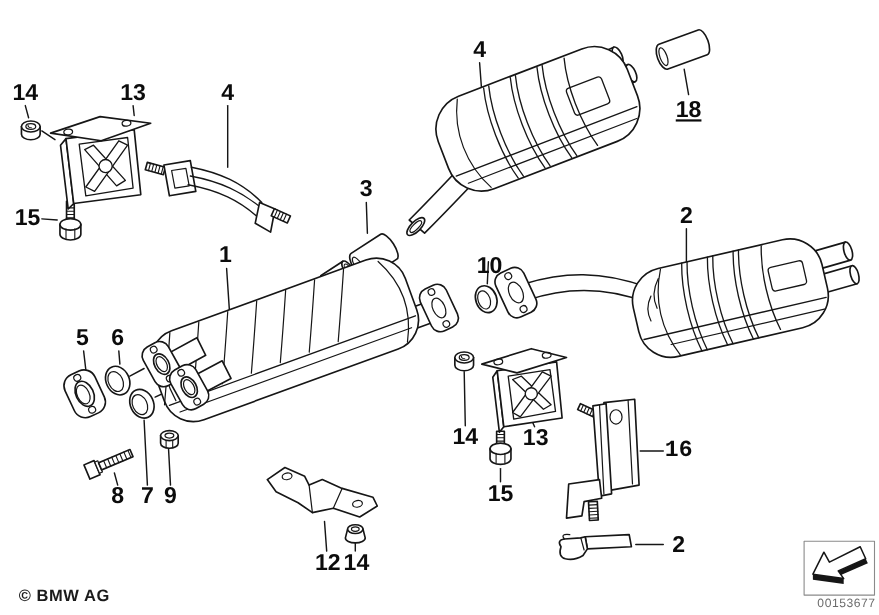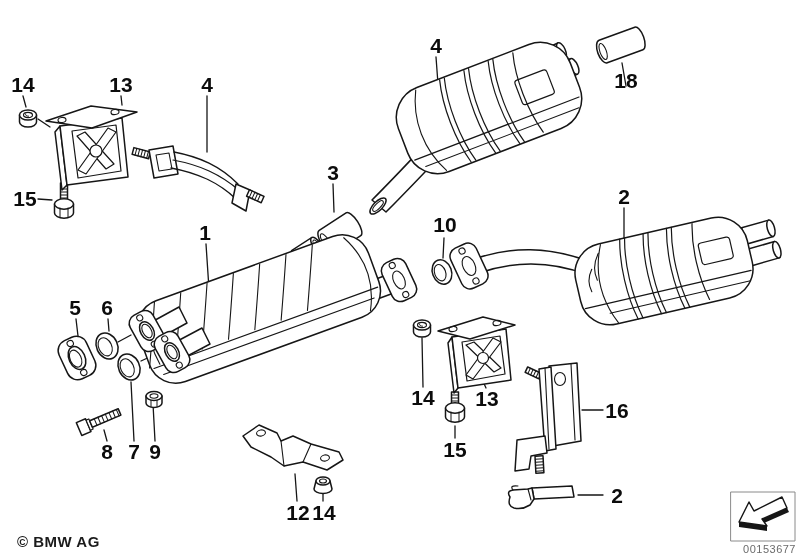--- a/index.html
+++ b/index.html
@@ -393,7 +393,7 @@
       <div class="part-label" style="left: 207px; top: 84px;">4</div>
       <div class="part-label" style="left: 25px; top: 198px;">15</div>
       <div class="part-label" style="left: 436px; top: 45px;">4</div>
-      <div class="part-label" style="left: 626px; top: 80px;">18</div>
+      <div class="part-label" style="left: 626px; top: 100px; text-decoration: underline;">18</div>
       <div class="part-label" style="left: 333px; top: 172px;">3</div>
       <div class="part-label" style="left: 624px; top: 196px;">2</div>
       <div class="part-label" style="left: 205px; top: 232px;">1</div>

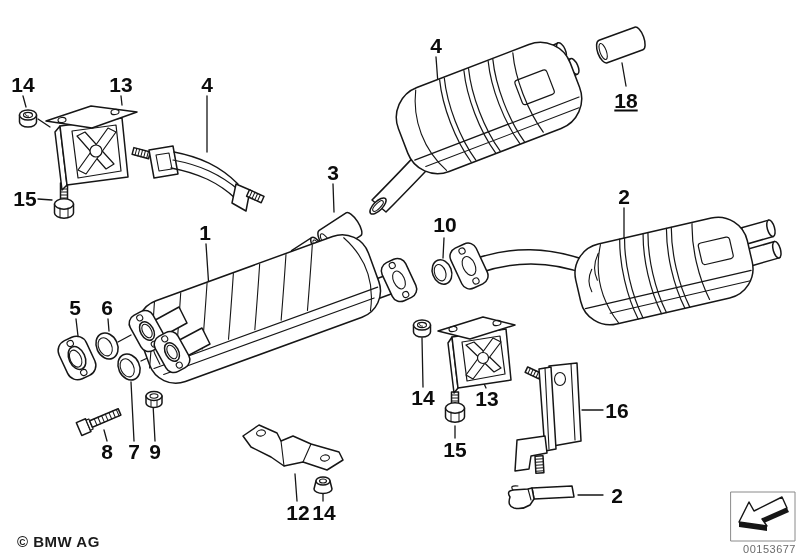--- a/index.html
+++ b/index.html
@@ -397,7 +397,7 @@
       <div class="part-label" style="left: 333px; top: 172px;">3</div>
       <div class="part-label" style="left: 624px; top: 196px;">2</div>
       <div class="part-label" style="left: 205px; top: 232px;">1</div>
-      <div class="part-label" style="left: 445px; top: 224px;">10</div>
+      <div class="part-label" style="left: 445px; top: 242px;">10</div>
       <div class="part-label" style="left: 75px; top: 307px;">5</div>
       <div class="part-label" style="left: 107px; top: 307px;">6</div>
       <div class="part-label" style="left: 423px; top: 397px;">14</div>

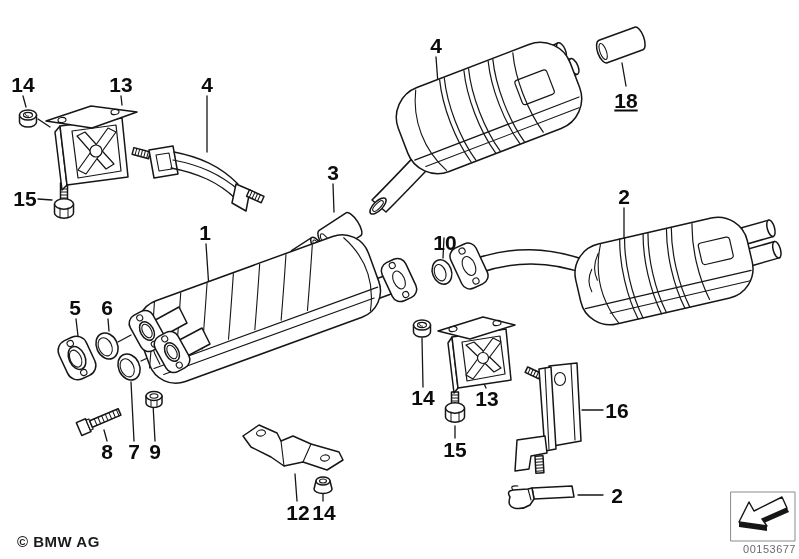--- a/index.html
+++ b/index.html
@@ -402,7 +402,7 @@
       <div class="part-label" style="left: 107px; top: 307px;">6</div>
       <div class="part-label" style="left: 423px; top: 397px;">14</div>
       <div class="part-label" style="left: 487px; top: 398px;">13</div>
-      <div class="part-label" style="left: 617px; top: 410px;">16</div>
+      <div class="part-label" style="left: 617px; top: 410px; font-family: Liberation Mono, monospace;">16</div>
       <div class="part-label" style="left: 455px; top: 449px;">15</div>
       <div class="part-label" style="left: 107px; top: 451px;">8</div>
       <div class="part-label" style="left: 134px; top: 451px;">7</div>

